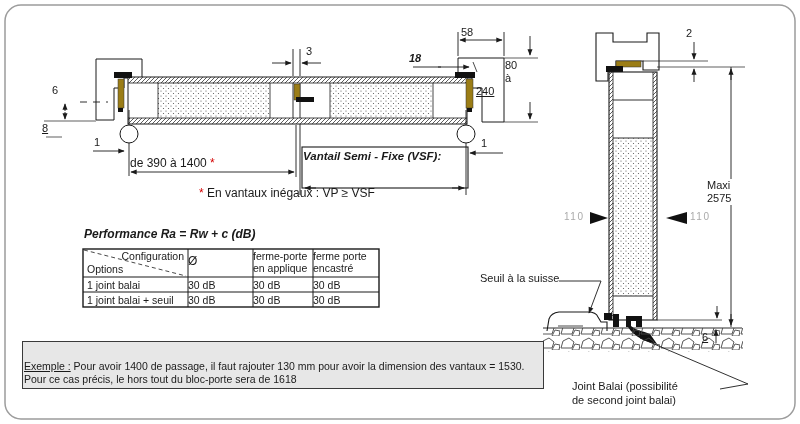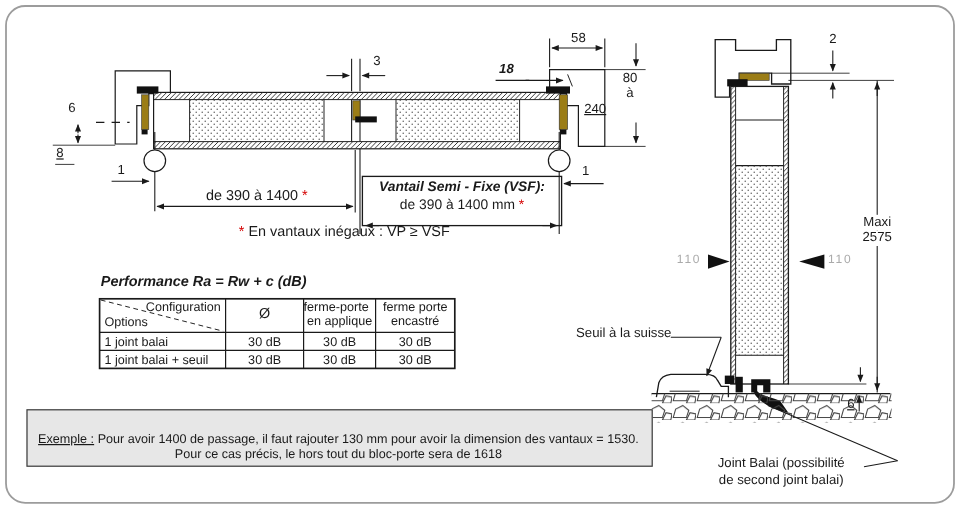--- a/index.html
+++ b/index.html
@@ -7,7 +7,7 @@
          font-family:"Liberation Sans",sans-serif;color:#1a1a1a;}
   #linework{position:absolute;left:0;top:0;}
   .lbl{position:absolute;white-space:nowrap;line-height:1.15;color:#1a1a1a;}
-  .c{text-align:center;}
+  .c{text-align:left;}
   .b{font-weight:bold;font-style:italic;}
   .s10{font-size:10px;} .s105{font-size:10.5px;} .s11{font-size:11px;}
   .s115{font-size:11.5px;} .s12{font-size:12px;} .s135{font-size:13.5px;}

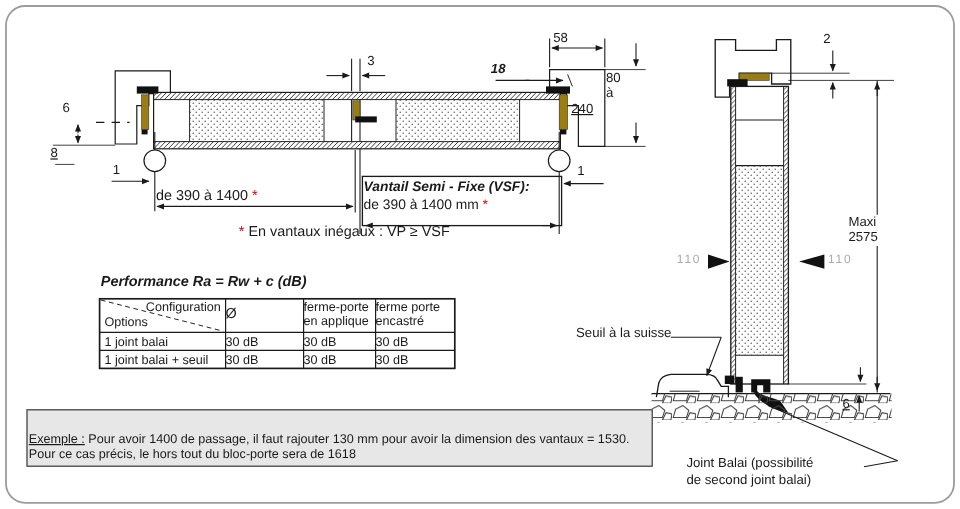--- a/index.html
+++ b/index.html
@@ -194,7 +194,6 @@
 
 <div class="lbl c s12" style="left:130px;top:157px;width:168px;"><span>de 390 à 1400</span> <span class="red">*</span></div>
 <div class="lbl c s115 b" style="left:303px;top:150px;width:164px;">Vantail Semi - Fixe (VSF):</div>
-<div class="lbl c s115" style="left:303px;top:165px;width:164px;"><span>de 390 à 1400 mm</span> <span class="red">*</span></div>
 <div class="lbl s12" style="left:199px;top:187px;"><span class="red">*</span><span> En vantaux inégaux : VP ≥ VSF</span></div>
 
 <div class="lbl s12 b" style="left:84px;top:228px;">Performance Ra = Rw + c (dB)</div>

